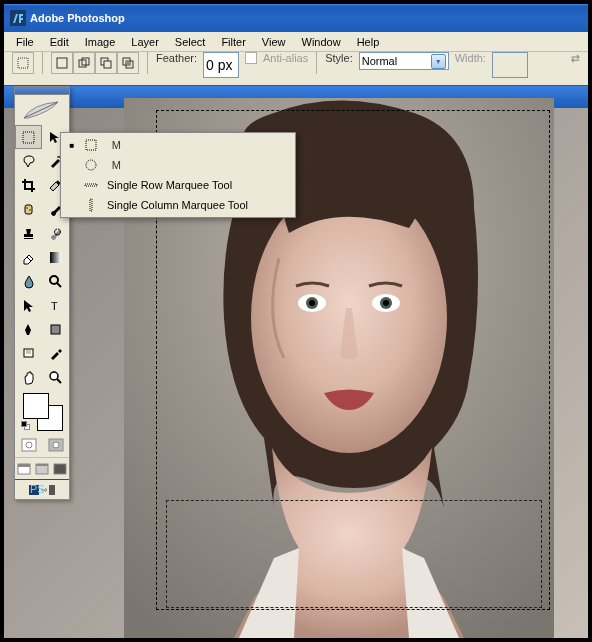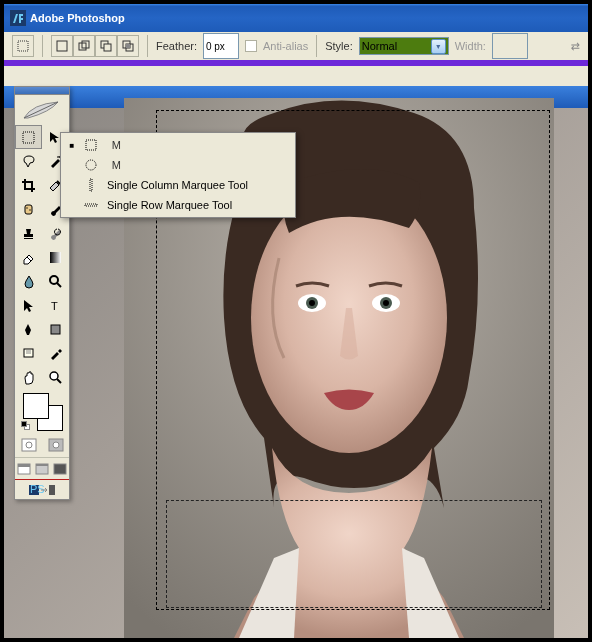--- a/index.html
+++ b/index.html
@@ -64,6 +64,17 @@
     <span>Adobe Photoshop</span>
   </div>
 
+  <div class="menubar">
+    <span>File</span>
+    <span>Edit</span>
+    <span>Image</span>
+    <span>Layer</span>
+    <span>Select</span>
+    <span>Filter</span>
+    <span>View</span>
+    <span>Window</span>
+    <span>Help</span>
+  </div>
 
   <div class="optbar">
     <div class="icon-btn">

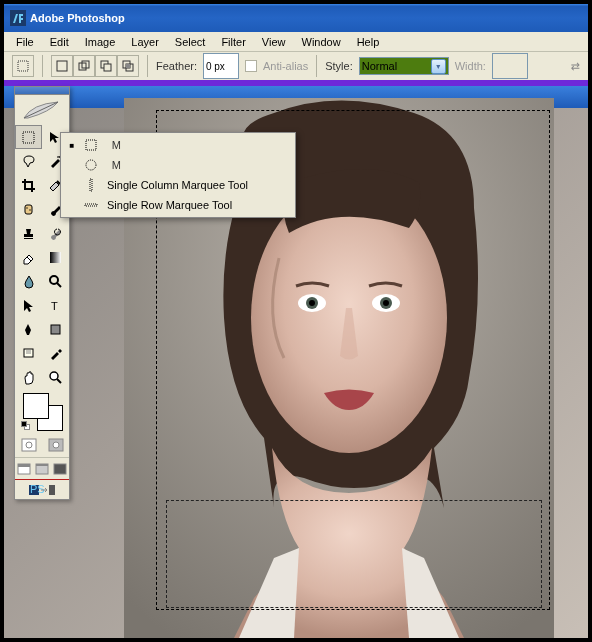--- a/index.html
+++ b/index.html
@@ -9,7 +9,7 @@
 .titlebar svg{margin-right:4px}
 .menubar{height:20px;display:flex;align-items:center;padding:0 4px;border-bottom:1px solid #c0c0b0}
 .menubar span{padding:2px 8px;cursor:default}
-.optbar{height:34px;display:flex;align-items:center;padding:0 8px;gap:6px;border-bottom:6px solid #6d28d9;background:#ece9d8}
+.optbar{height:34px;display:flex;padding:0 8px;gap:6px;border-bottom:1px solid #6d28d9;background:#ece9d8}
 .optbar .sep{width:1px;height:22px;background:#b0b0a0;margin:0 2px}
 .optbar .icon-btn{width:22px;height:22px;display:flex;align-items:center;justify-content:center;border:1px solid #b0b0a0;background:#ece9d8}
 .optbar .group{display:flex}

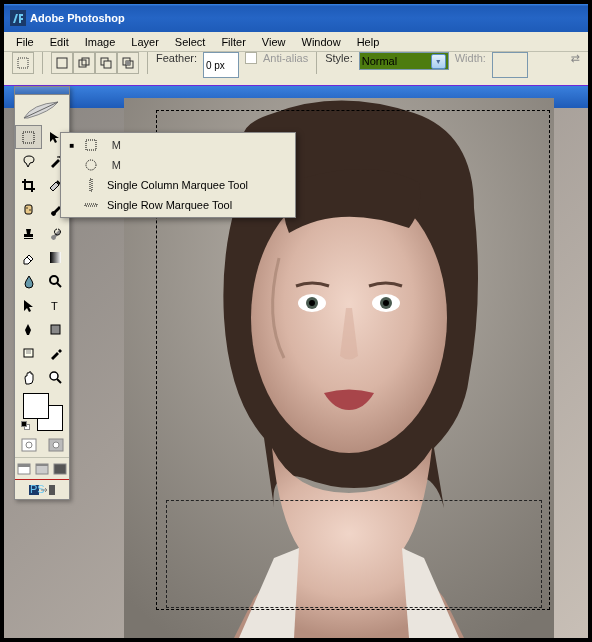--- a/index.html
+++ b/index.html
@@ -16,7 +16,7 @@
 .optbar .group .icon-btn{border-radius:0}
 .optbar label{font-size:11px;color:#333}
 .optbar .grey{color:#999}
-.optbar .fld{width:36px;height:26px;border:1px solid #7a98af;background:#fff;padding:11px 2px;font-size:10px}
+.optbar .fld{width:36px;height:26px;border:1px solid #7a98af;background:#fff;padding:11px 2px;font-size:14px}
 .optbar .sel{width:90px;height:18px;border:1px solid #7a98af;background:#4d7c0f;display:flex;align-items:center;justify-content:space-between;padding:0 2px;font-size:10px}
 .optbar .sel .arrow{width:15px;height:15px;background:linear-gradient(#e3f0fb,#a8cef2);border:1px solid #5a8fc4;border-radius:2px;font-size:8px;color:#4a6a9a;text-align:center;line-height:13px}
 .doctitlebar{height:22px;background:linear-gradient(to bottom,#3a80dd,#1e5bb8);color:#fff;display:flex;align-items:center;padding:0 6px;font-size:11px;position:absolute;top:82px;left:0;right:0}

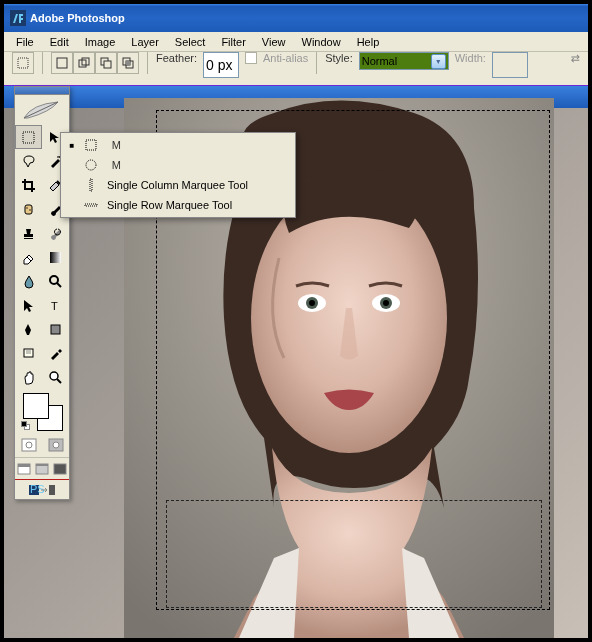--- a/index.html
+++ b/index.html
@@ -17,7 +17,7 @@
 .optbar label{font-size:11px;color:#333}
 .optbar .grey{color:#999}
 .optbar .fld{width:36px;height:26px;border:1px solid #7a98af;background:#fff;padding:11px 2px;font-size:14px}
-.optbar .sel{width:90px;height:18px;border:1px solid #7a98af;background:#4d7c0f;display:flex;align-items:center;justify-content:space-between;padding:0 2px;font-size:10px}
+.optbar .sel{width:90px;height:18px;border:1px solid #7a98af;background:#ffffff;display:flex;align-items:center;justify-content:space-between;padding:0 2px;font-size:10px}
 .optbar .sel .arrow{width:15px;height:15px;background:linear-gradient(#e3f0fb,#a8cef2);border:1px solid #5a8fc4;border-radius:2px;font-size:8px;color:#4a6a9a;text-align:center;line-height:13px}
 .doctitlebar{height:22px;background:linear-gradient(to bottom,#3a80dd,#1e5bb8);color:#fff;display:flex;align-items:center;padding:0 6px;font-size:11px;position:absolute;top:82px;left:0;right:0}
 .canvas-area{position:absolute;top:104px;left:0;right:0;bottom:0;background:linear-gradient(135deg,#8a8682 0%,#a39c96 40%,#c8bfb6 100%)}

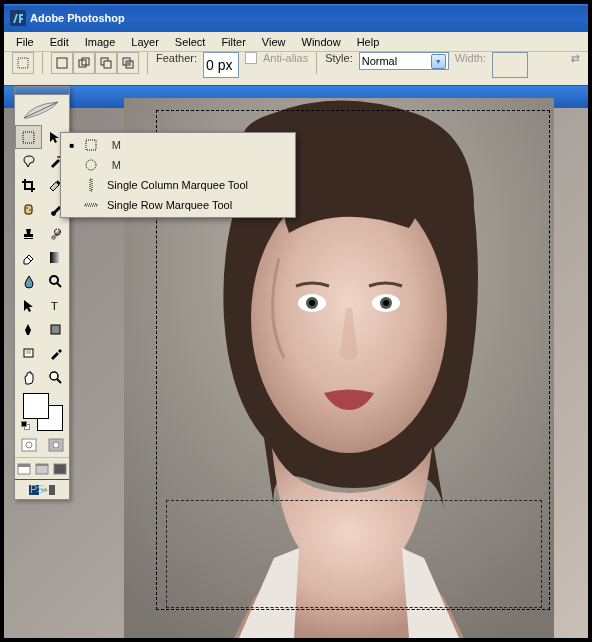--- a/index.html
+++ b/index.html
@@ -376,20 +376,20 @@
       <span class="bullet"></span>
       <span class="ico">
           <svg width="14" height="14">
-            <rect x="6" y="1" width="2" height="12" fill="none" stroke="#000" stroke-dasharray="1,1"></rect>
+            <rect x="1" y="6" width="12" height="2" fill="none" stroke="#000" stroke-dasharray="1,1"></rect>
           </svg>
         </span>
-      <span class="name">Single Column Marquee Tool</span>
+      <span class="name">Single Row Marquee Tool</span>
       <span class="key"></span>
     </div>
     <div class="item">
       <span class="bullet"></span>
       <span class="ico">
           <svg width="14" height="14">
-            <rect x="1" y="6" width="12" height="2" fill="none" stroke="#000" stroke-dasharray="1,1"></rect>
+            <rect x="6" y="1" width="2" height="12" fill="none" stroke="#000" stroke-dasharray="1,1"></rect>
           </svg>
         </span>
-      <span class="name">Single Row Marquee Tool</span>
+      <span class="name">Single Column Marquee Tool</span>
       <span class="key"></span>
     </div>
   </div>

